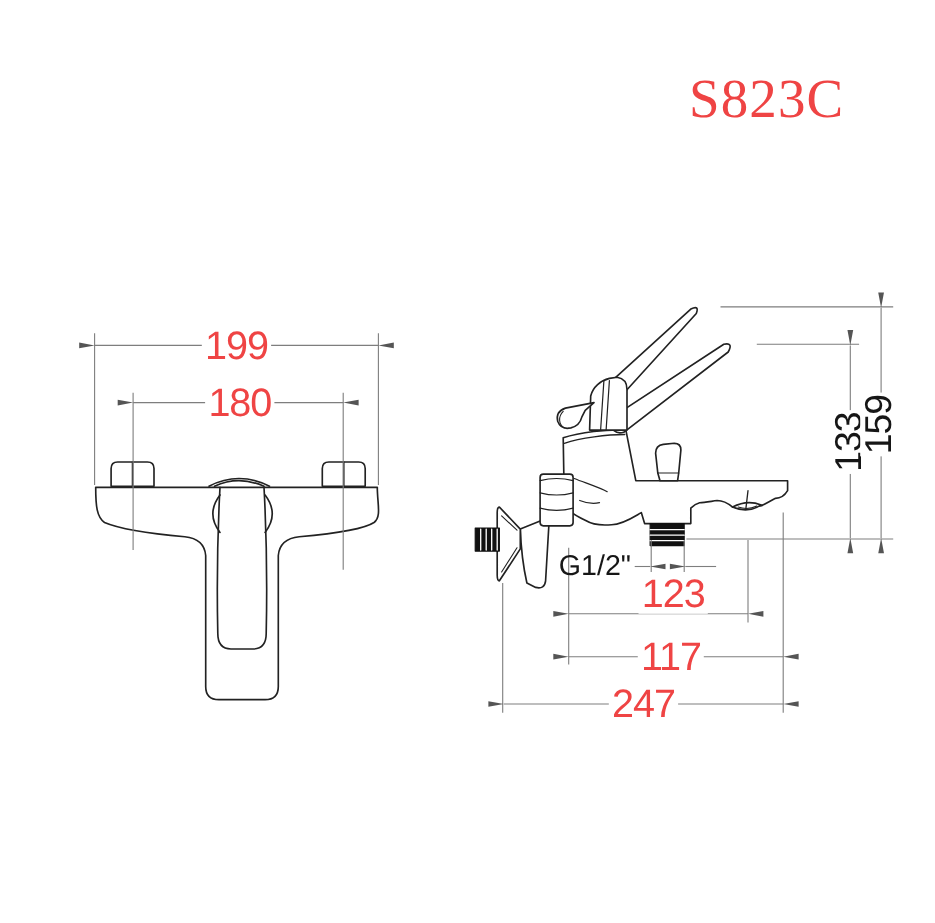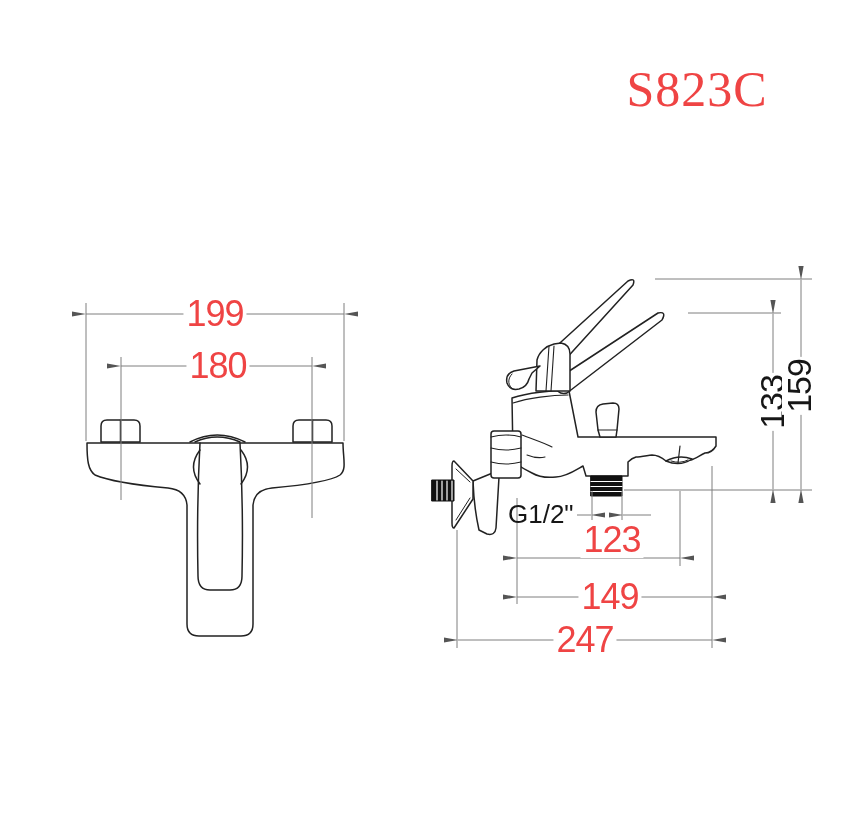--- a/index.html
+++ b/index.html
@@ -144,7 +144,7 @@
 
   <div class="lbl-thread" style="left:508px;top:514px;">G1/2"</div>
   <div class="lbl" style="left:596px;top:540px;margin-left:16px;">123</div>
-  <div class="lbl" style="left:610px;top:597px;">149</div>
+  <div class="lbl" style="left:610px;top:597px;">117</div>
   <div class="lbl" style="left:585px;top:640px;">247</div>
 
   <div class="lbl-v" style="left:772px;top:402px;">133</div>

